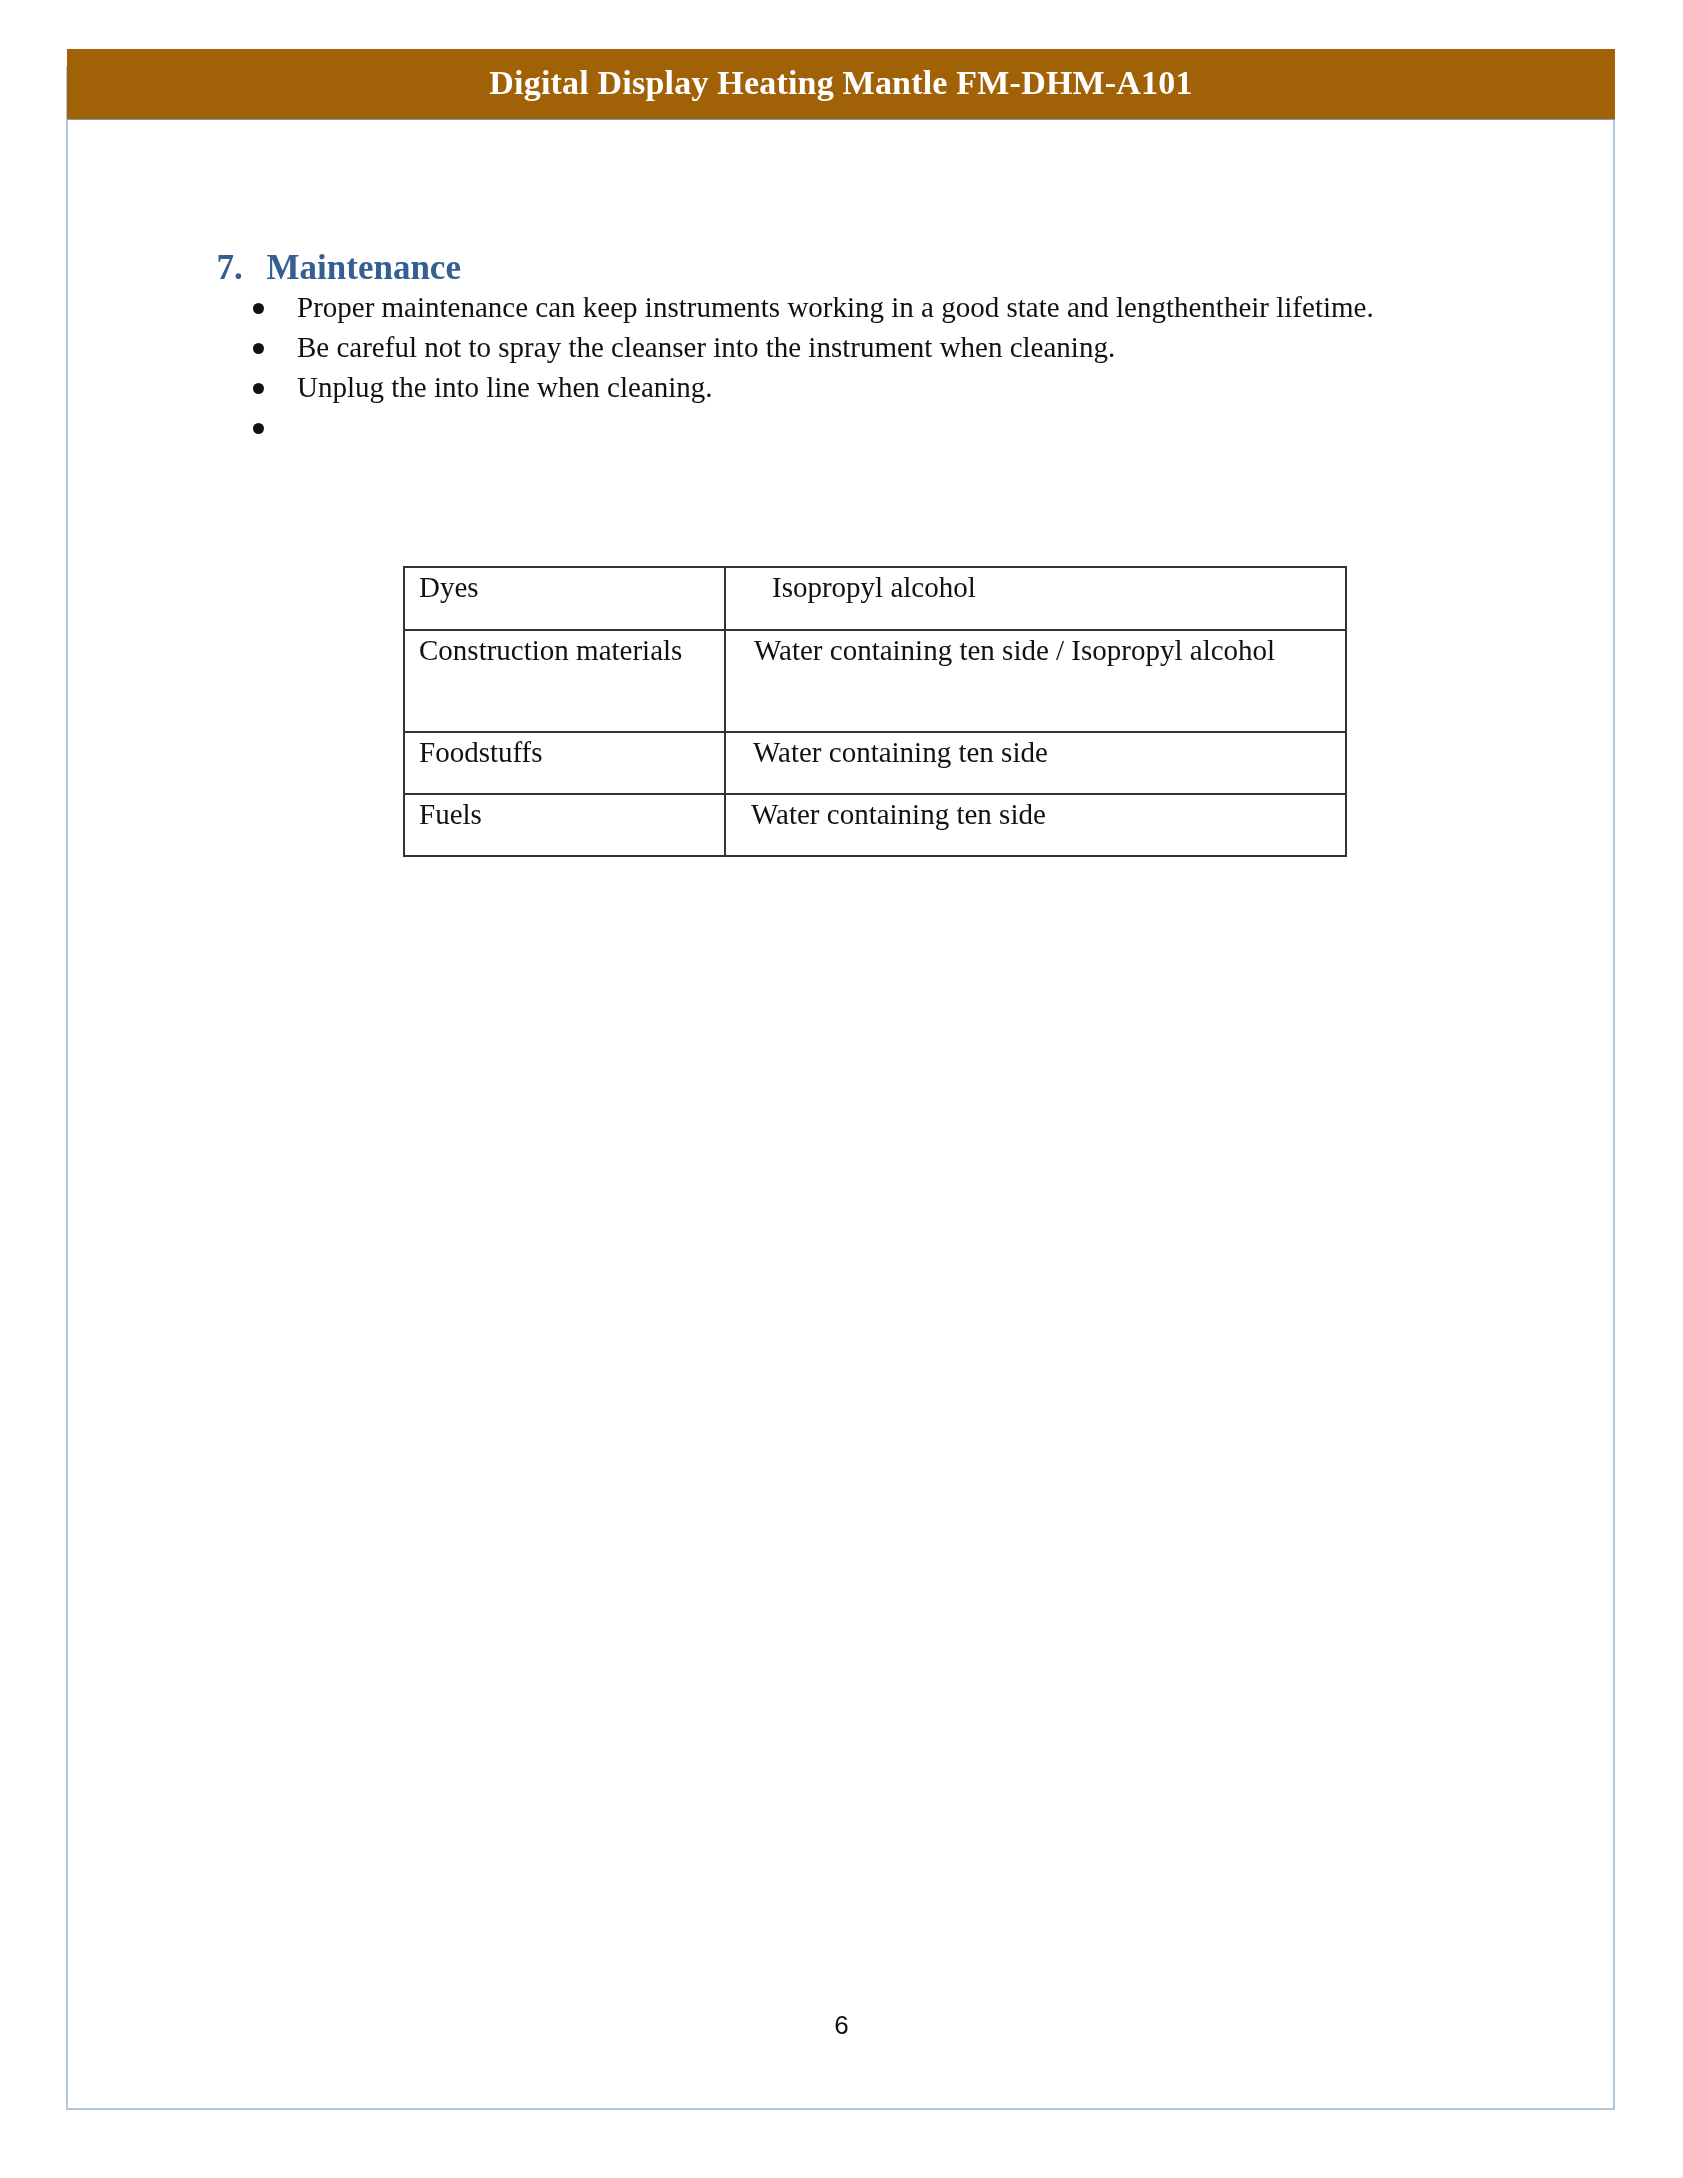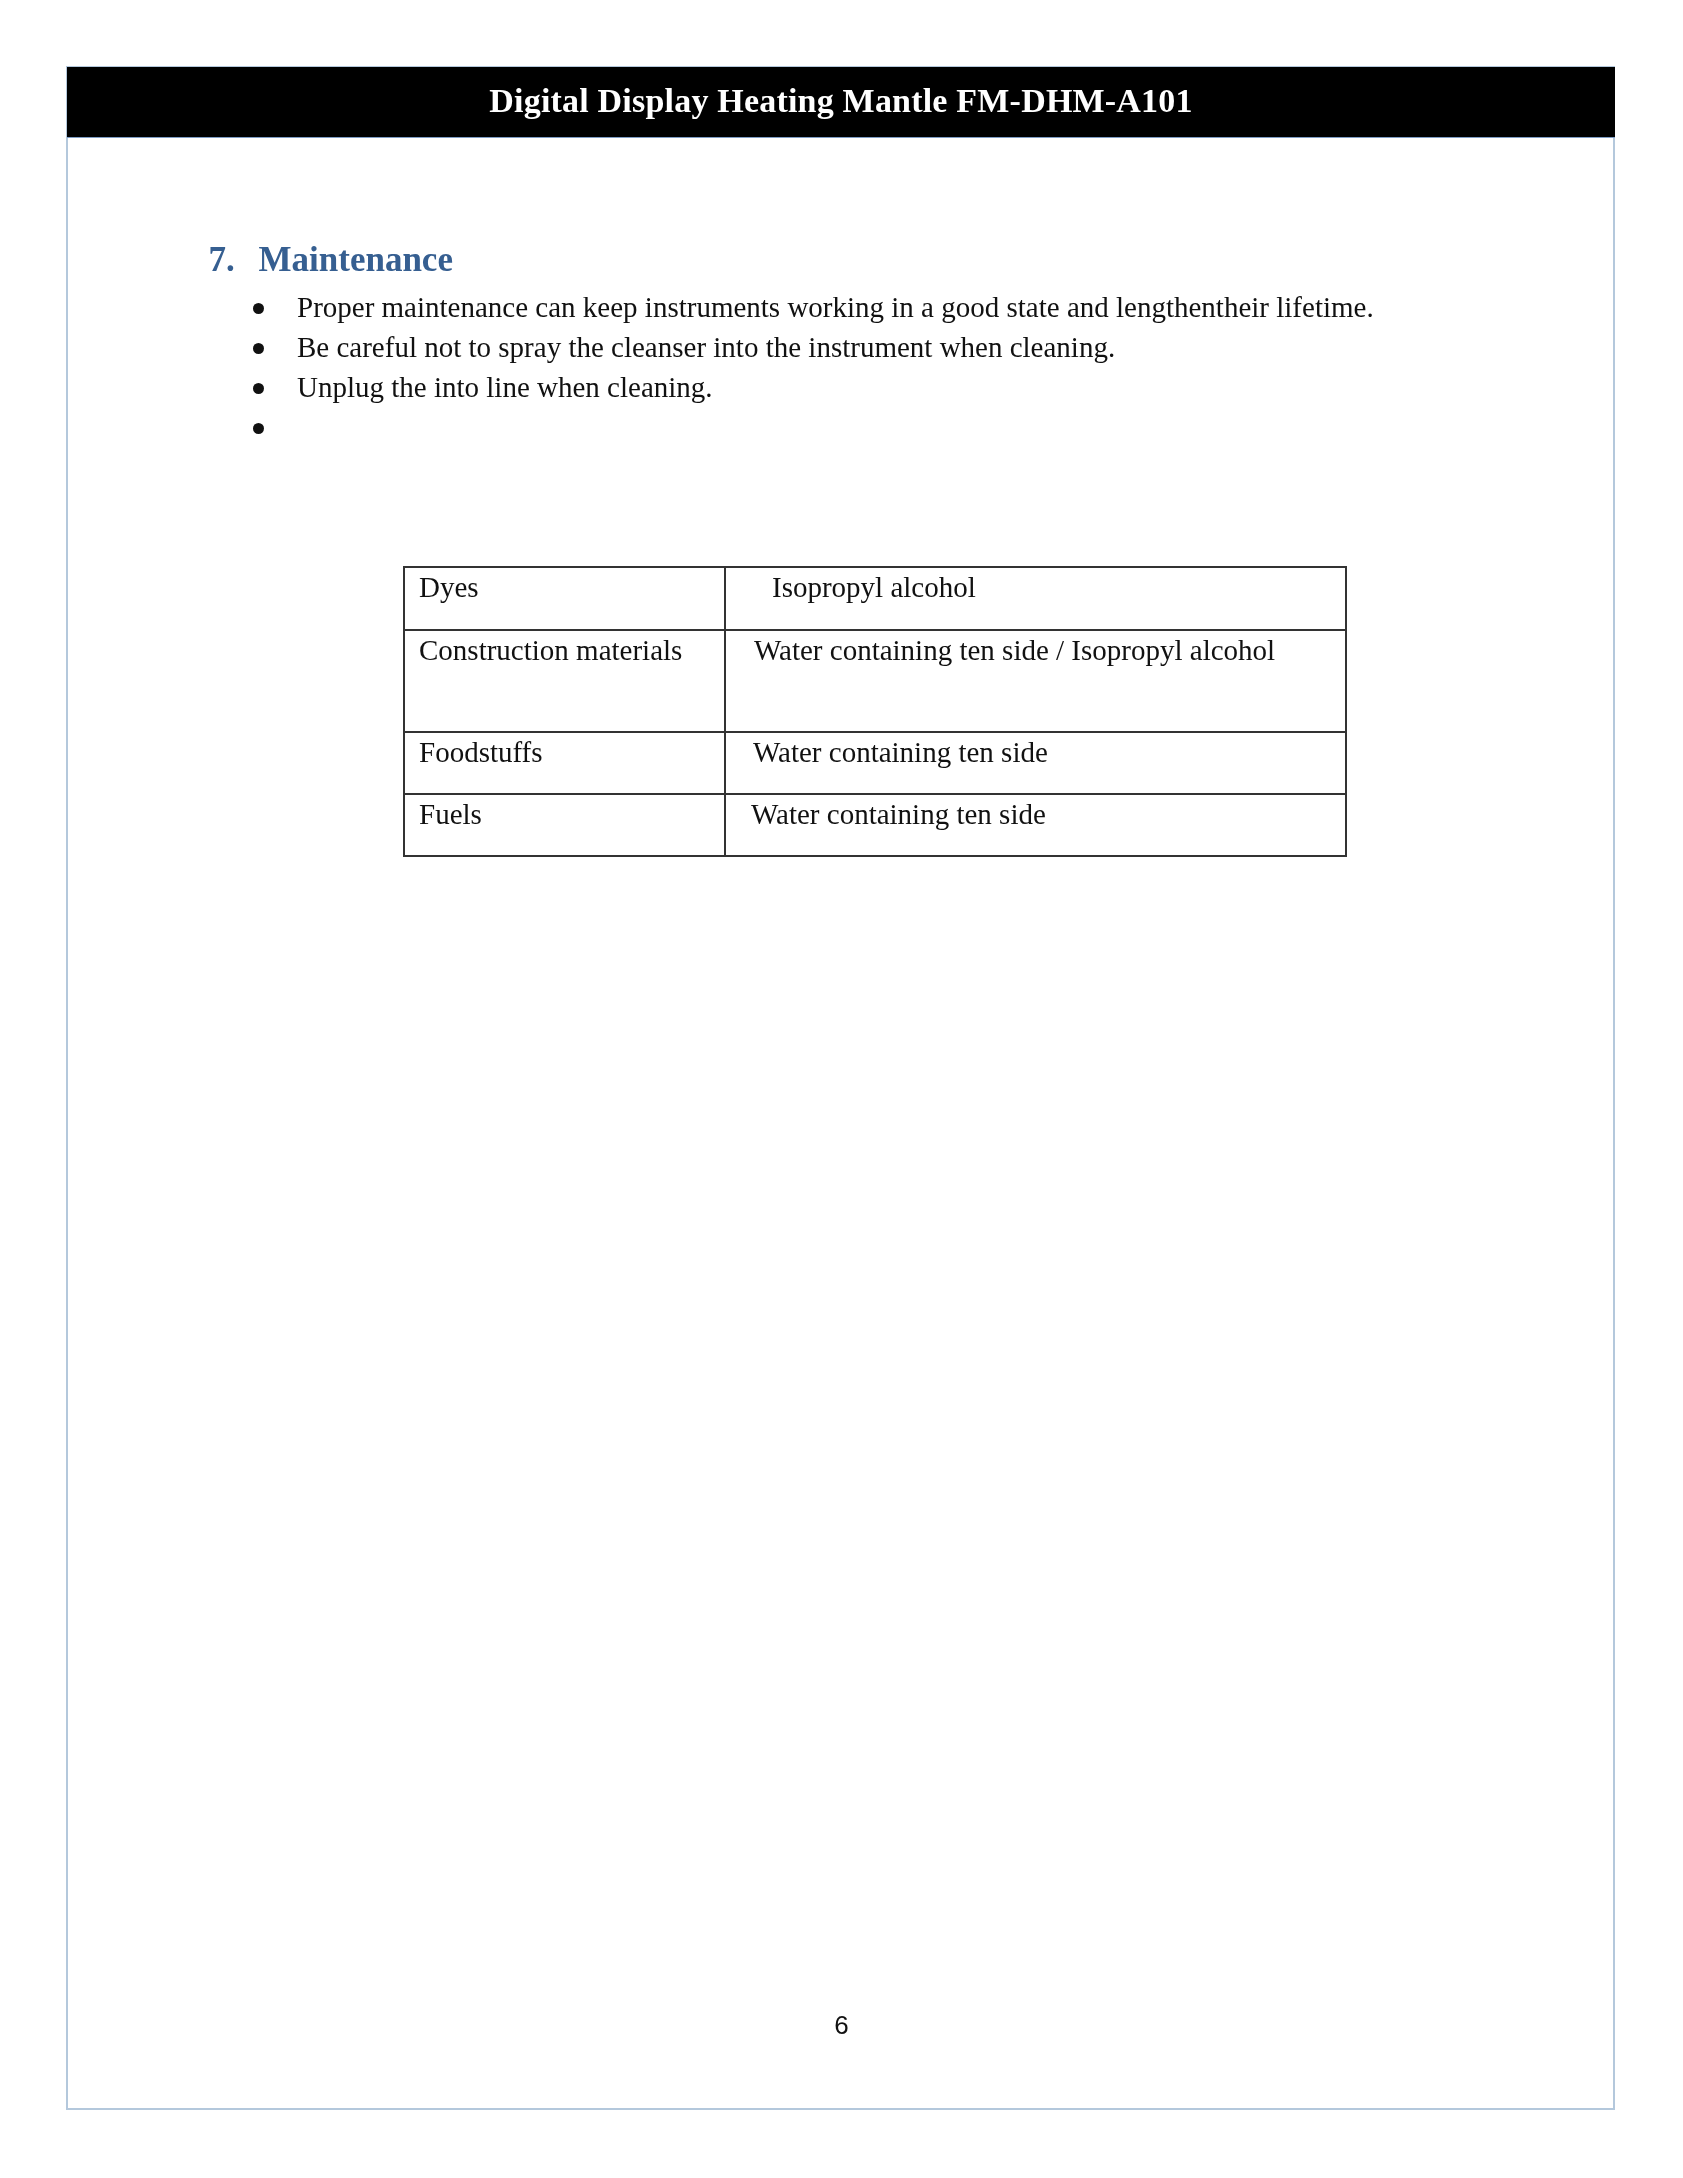--- a/index.html
+++ b/index.html
@@ -27,10 +27,10 @@
     .header-band {
       position: absolute;
       left: 67px;
-      top: 67px;
+      top: 49px;
       width: 1548px;
       height: 71px;
-      background: #000000;
+      background: #a16207;
       border-bottom: 1px solid #7d9cc4;
       box-sizing: border-box;
       display: flex;

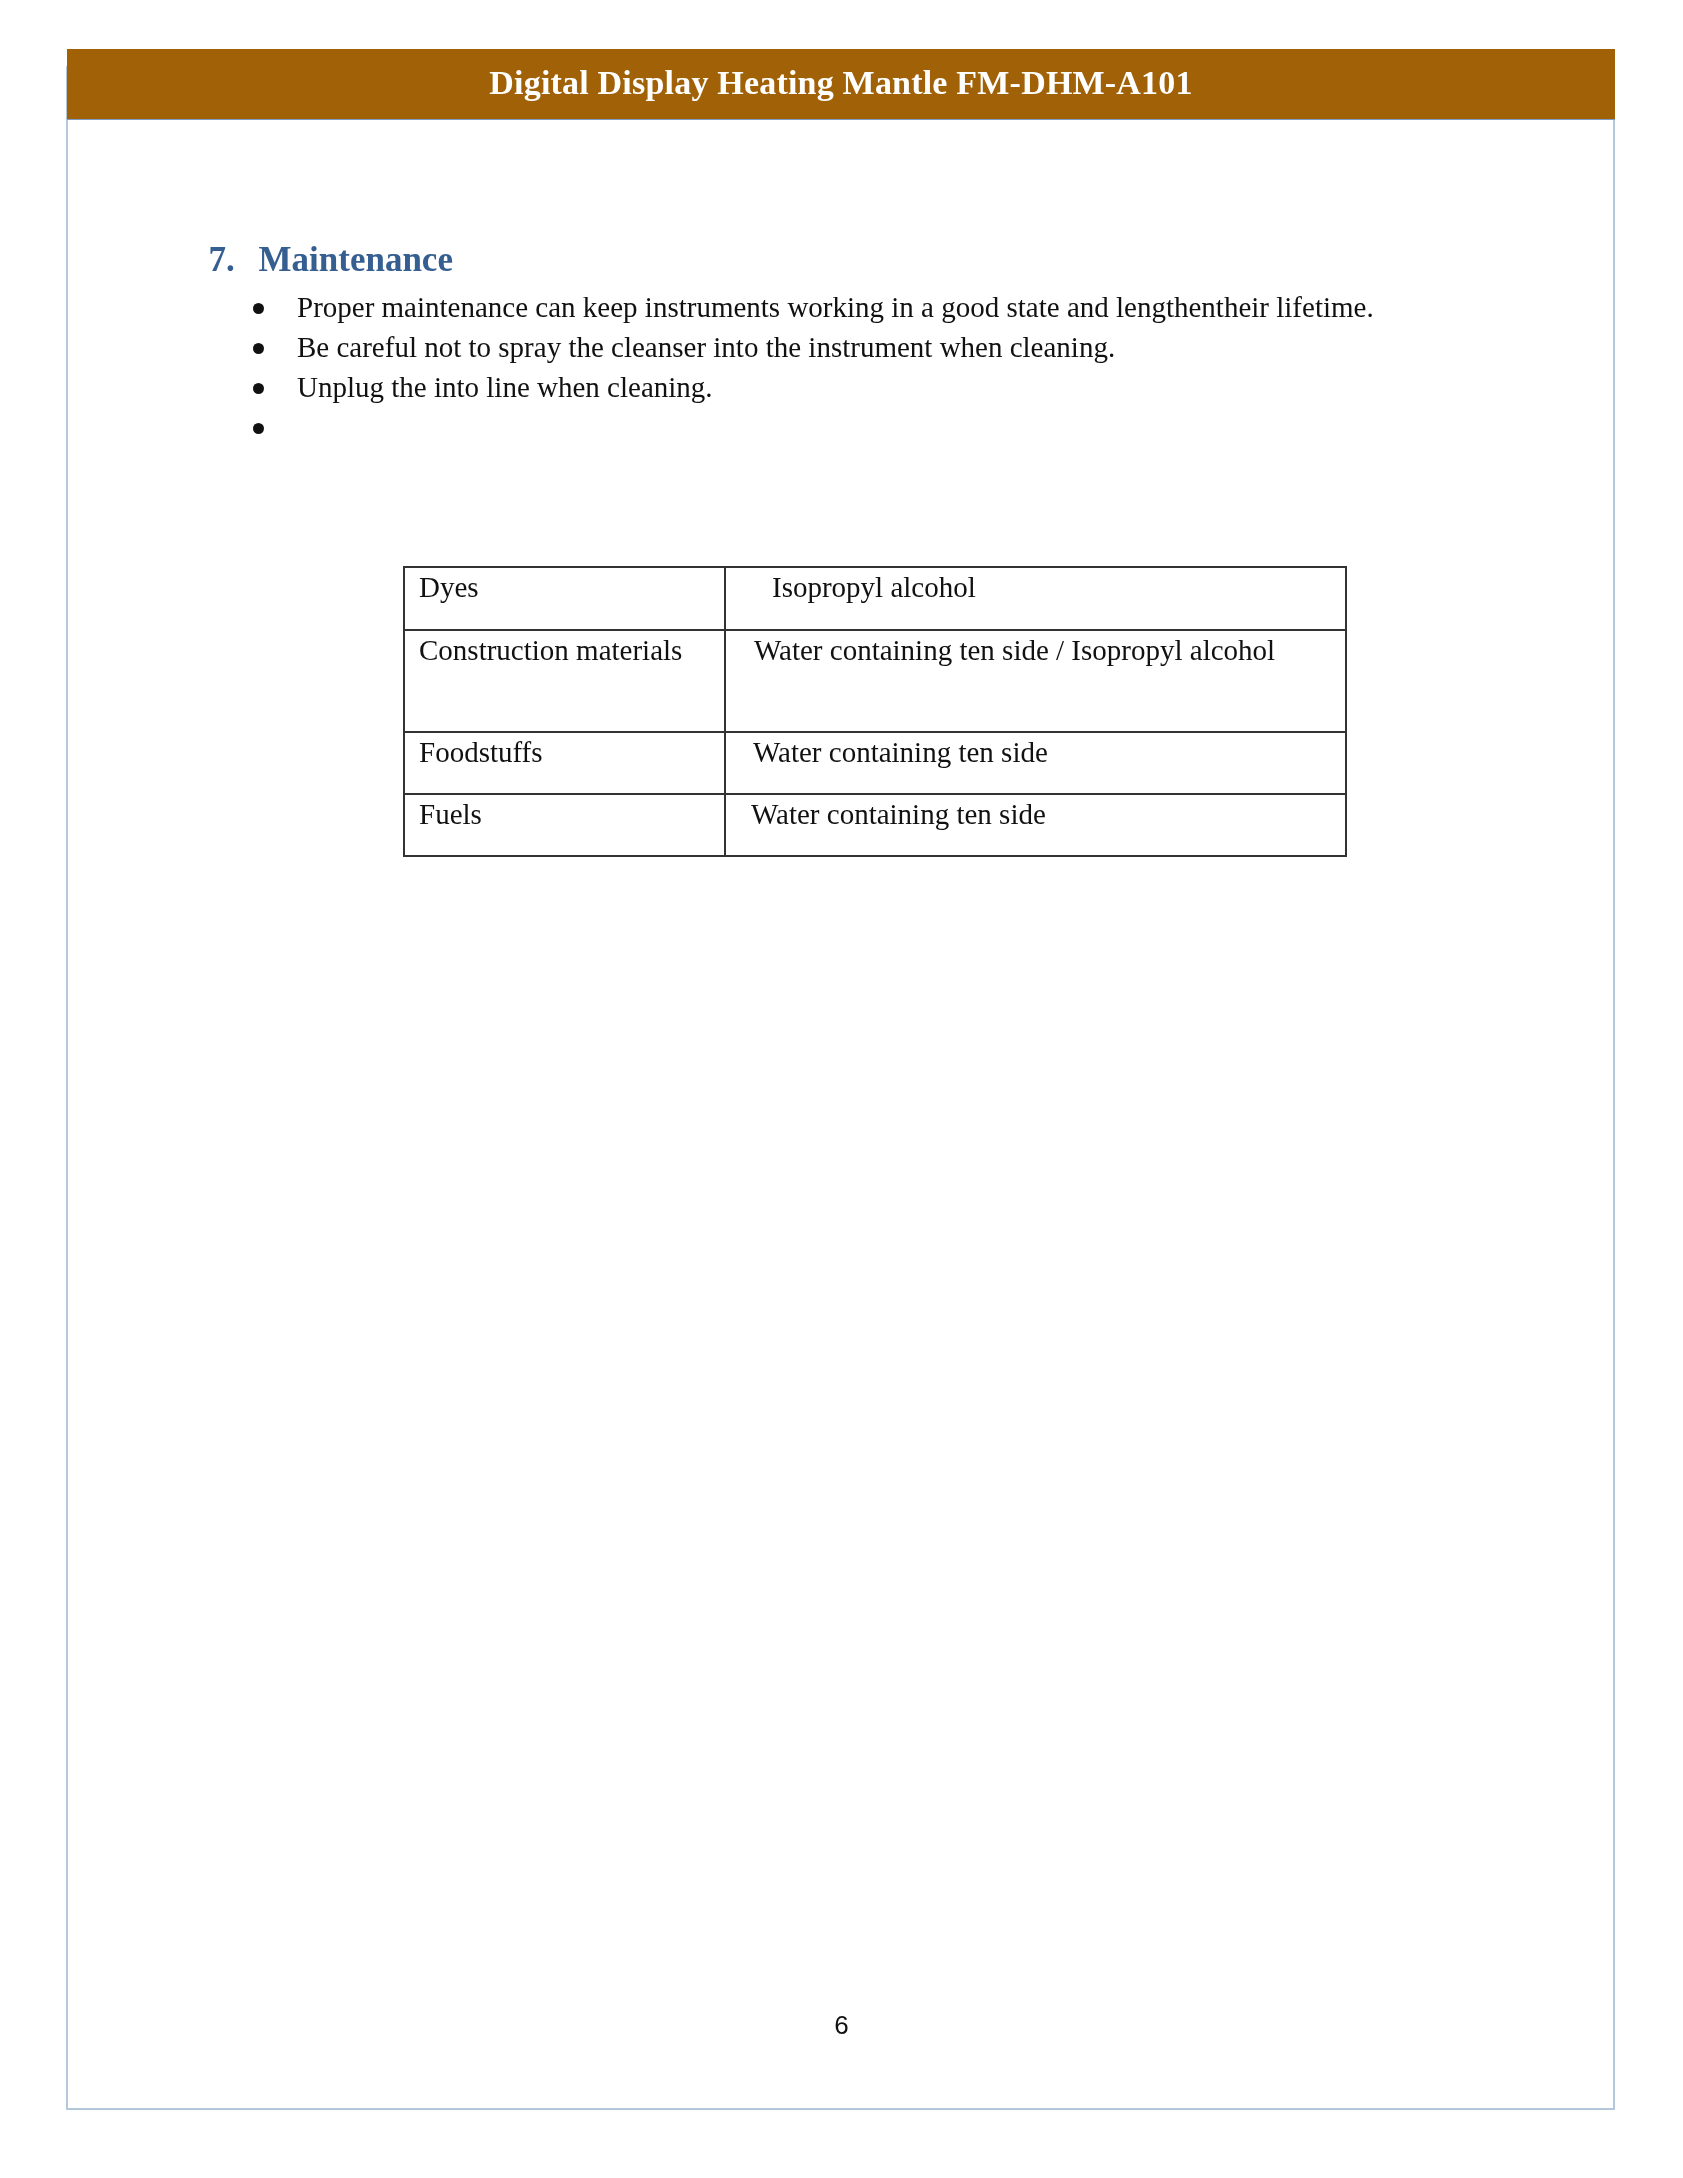--- a/index.html
+++ b/index.html
@@ -140,7 +140,7 @@
   <span class="header-title">Digital Display Heating Mantle FM-DHM-A101</span>
 </div>
 
-<h2 class="section-heading" style="margin:4px;">
+<h2 class="section-heading" style="margin:12px;">
   <span class="num">7.</span><span>Maintenance</span>
 </h2>
 

